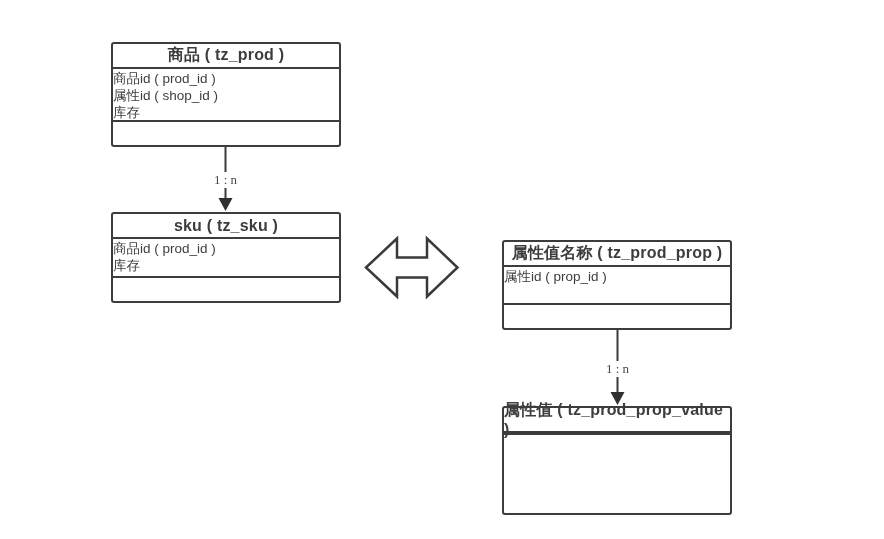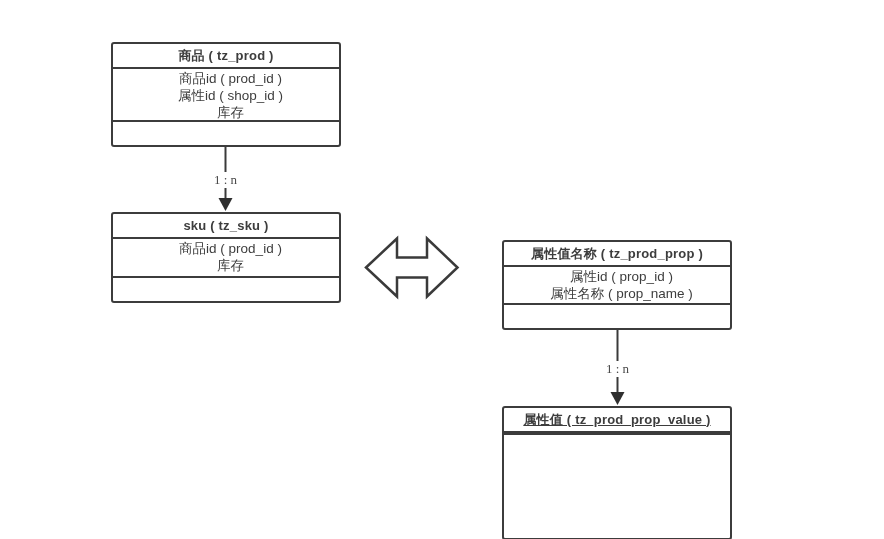--- a/index.html
+++ b/index.html
@@ -49,7 +49,7 @@
     display: flex;
     align-items: center;
     justify-content: center;
-    font-size: 13px;
+    font-size: 16px;
     font-weight: bold;
     letter-spacing: 0.2px;
   }

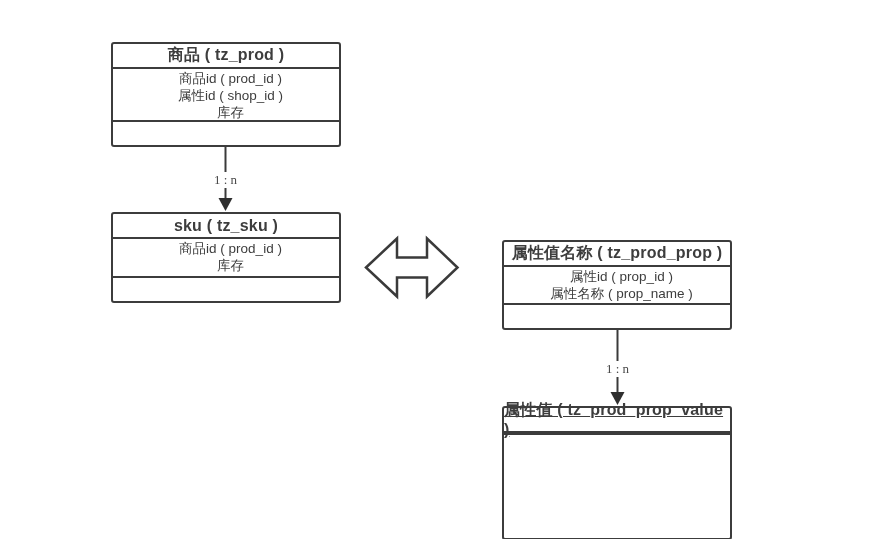--- a/index.html
+++ b/index.html
@@ -55,9 +55,8 @@
   }
   .entity-fields {
     flex: 1 1 auto;
-    padding: 1px 4px 0 13px;
+    padding: 1px 4px 0 0;
     overflow: hidden;
-    text-align: center;
   }
   .field {
     font-size: 13.5px;

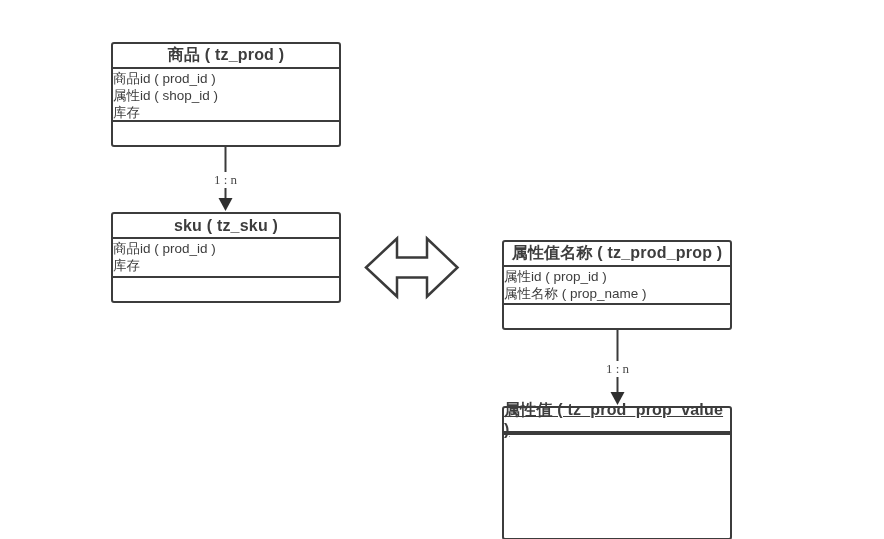--- a/index.html
+++ b/index.html
@@ -125,7 +125,6 @@
     <div class="entity-title">属性值名称 ( tz_prod_prop )</div>
     <div class="entity-fields">
       <div class="field">属性id ( prop_id )</div>
-      <div class="field">属性名称 ( prop_name )</div>
     </div>
     <div class="entity-footer"></div>
   </div>

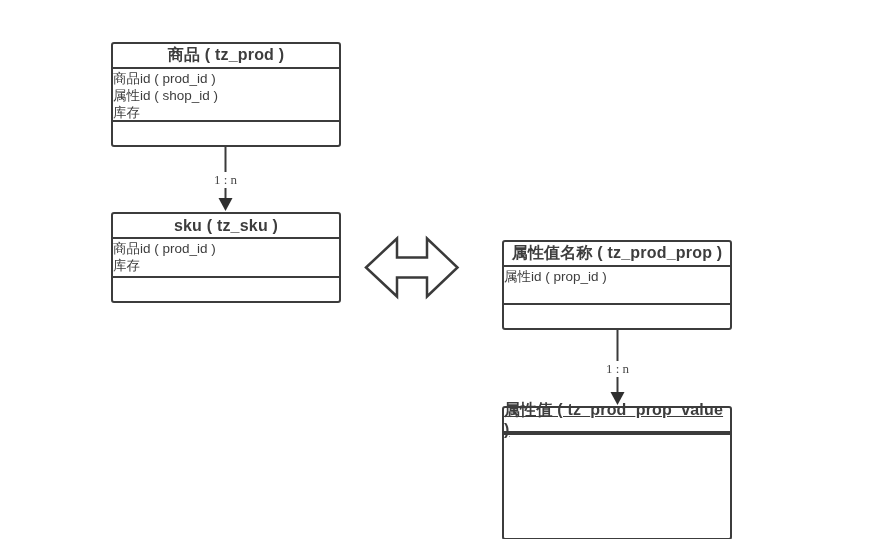--- a/index.html
+++ b/index.html
@@ -129,7 +129,7 @@
     <div class="entity-footer"></div>
   </div>
 
-  <div class="entity" style="left:502px; top:406px; width:230px; height:134px;text-decoration:underline;">
+  <div class="entity" style="left:502px; top:406px; width:230px; height:109px;">
     <div class="entity-title">属性值 ( tz_prod_prop_value )</div>
     <div class="entity-footer"></div>
   </div>

